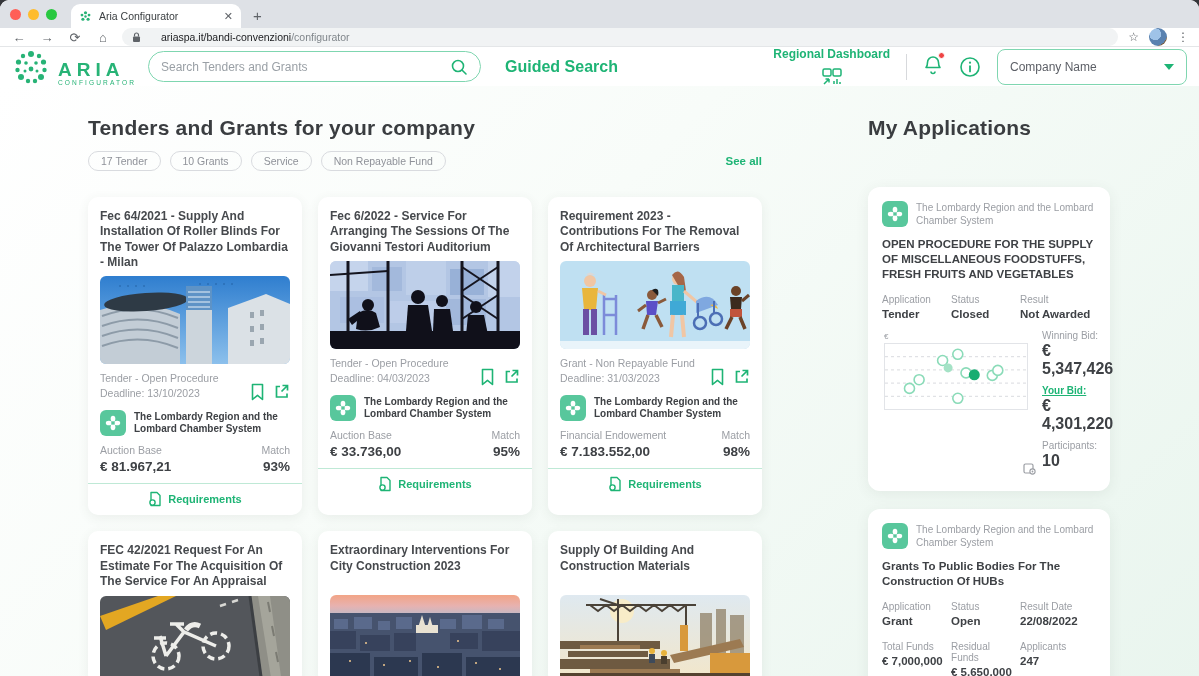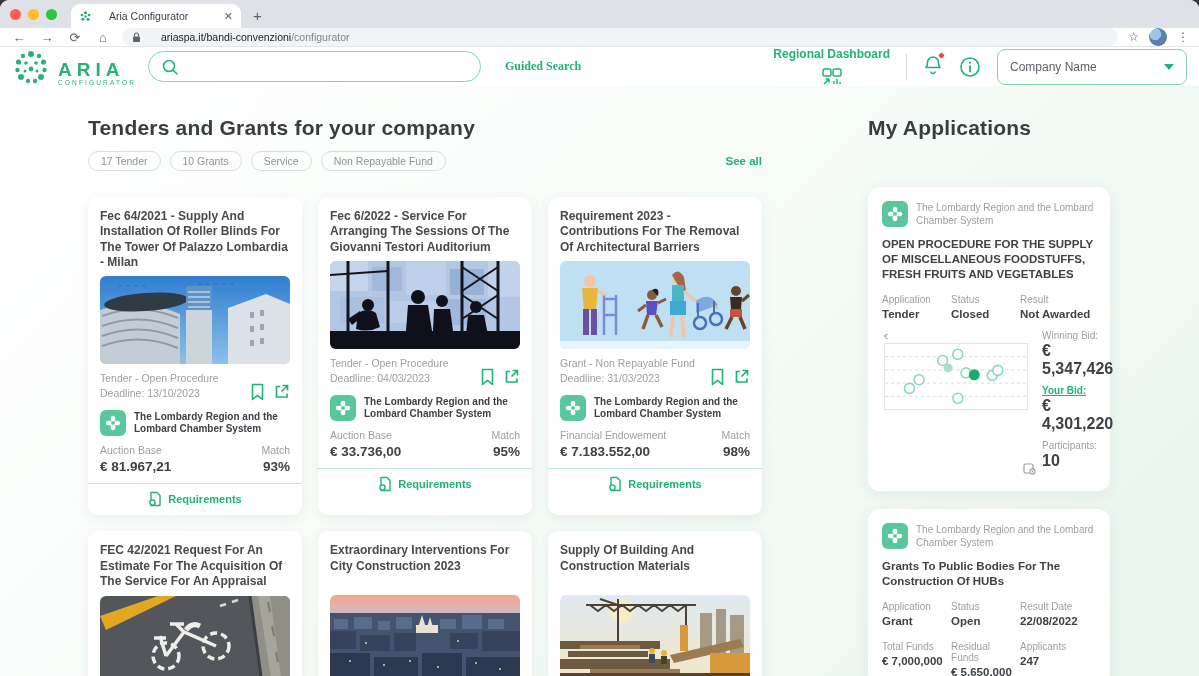--- a/index.html
+++ b/index.html
@@ -15,7 +15,7 @@
   .light { width:11px; height:11px; border-radius:50%; }
   .light.red{background:#ff5f57}.light.yellow{background:#febc2e}.light.green{background:#28c840}
   .tab { background:#fff; height:24px; width:170px; border-radius:9px 9px 0 0;
-    display:flex; align-items:center; gap:17px; padding:0 8px; font-size:10.5px; color:#3c4043; }
+    display:flex; align-items:center; gap:7px; padding:0 8px; font-size:10.5px; color:#3c4043; }
   .tab-title { flex:1; white-space:nowrap; overflow:hidden; }
   .tab-close { color:#5f6368; font-size:11px; cursor:default; }
   .newtab { font-size:15px; color:#5f6368; margin-left:12px; line-height:24px; }

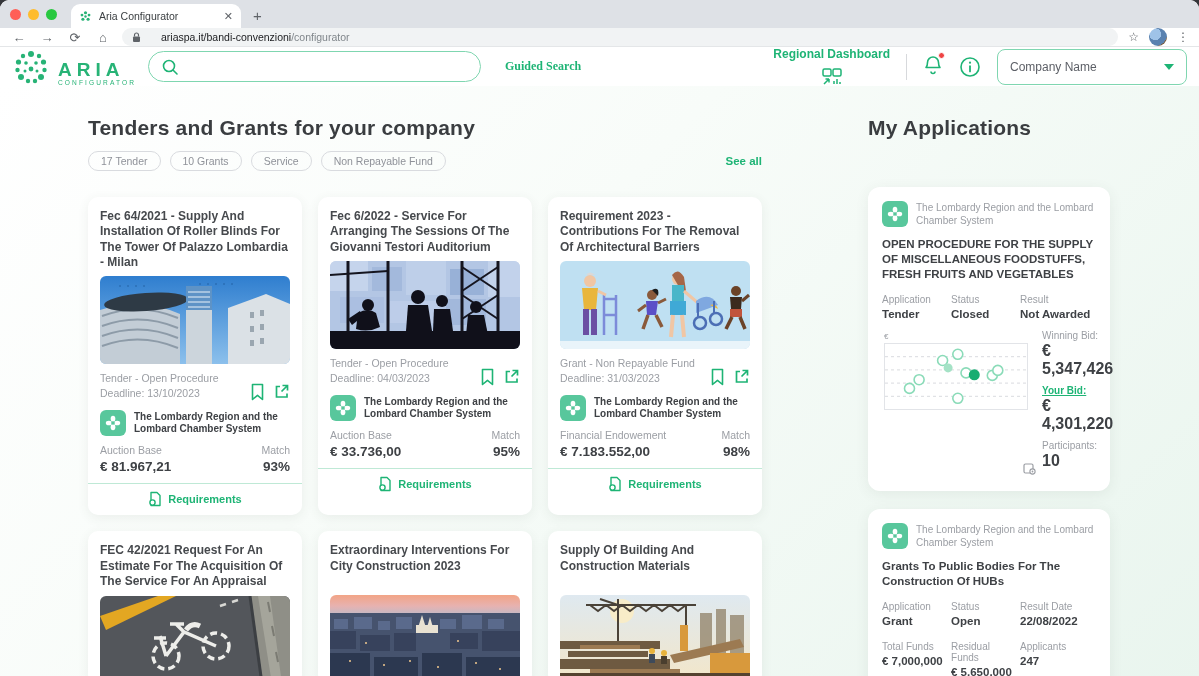--- a/index.html
+++ b/index.html
@@ -181,6 +181,7 @@
       </div>
     </div>
     <div class="searchbox">
+      <input type="text" placeholder="Search Tenders and Grants" style="">
       <svg width="18" height="18" viewBox="0 0 18 18">
         <circle cx="8" cy="8" r="5.5" fill="none" stroke="#1eb475" stroke-width="1.6"></circle>
         <line x1="12.2" y1="12.2" x2="16" y2="16" stroke="#1eb475" stroke-width="1.6" stroke-linecap="round"></line>

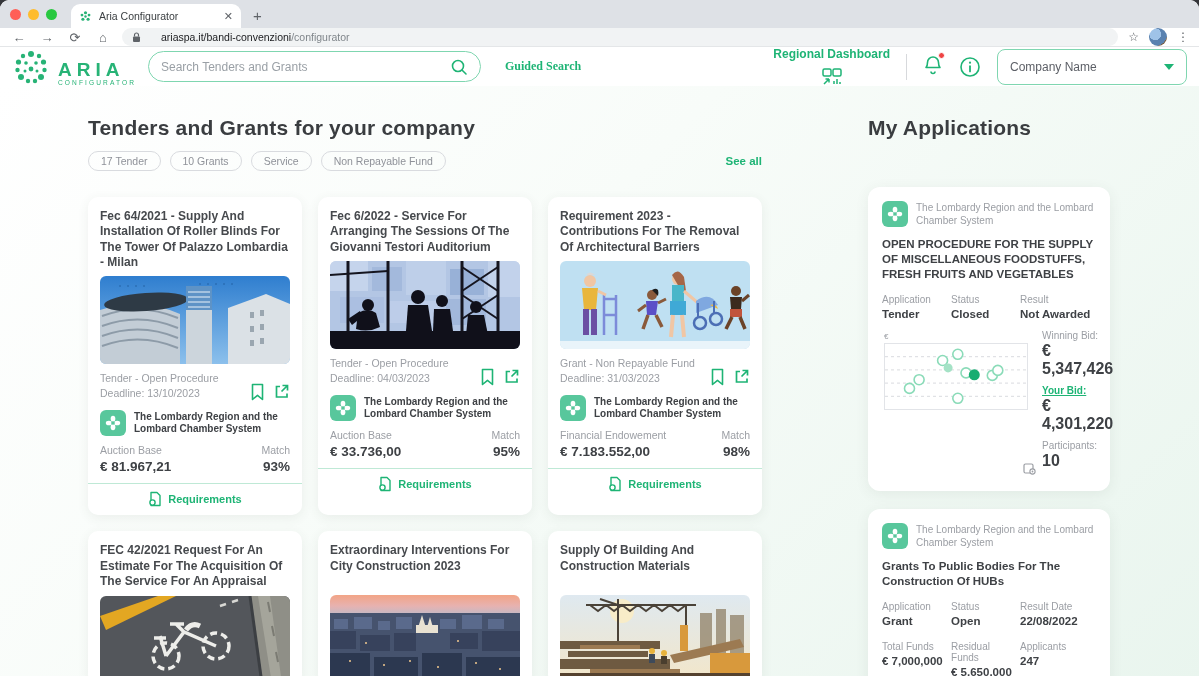--- a/index.html
+++ b/index.html
@@ -42,7 +42,7 @@
   .searchbox input { border:none; outline:none; flex:1; font-size:12px; color:#3e4145;
     font-family:"Liberation Sans", sans-serif; background:transparent; }
   .searchbox input::placeholder { color:#9aa0a6; }
-  .glink { color:#1eb475; font-size:12px; font-weight:bold; margin-left:24px;font-family:Liberation Serif, serif; }
+  .glink { color:#1eb475; font-size:16px; font-weight:bold; margin-left:24px; }
   .hdr-right { margin-left:auto; display:flex; align-items:center; gap:16px; }
   .regional { display:flex; align-items:center; gap:7px; color:#1eb475; font-size:12px; font-weight:bold;flex-direction:column; }
   .vdiv { width:1px; height:26px; background:#d7d9dc; }

